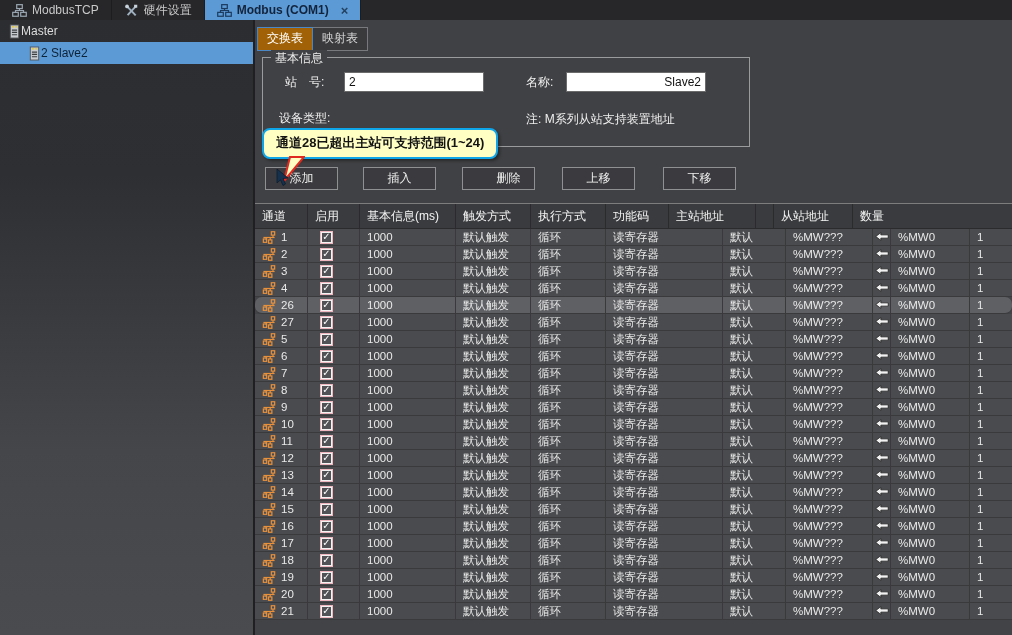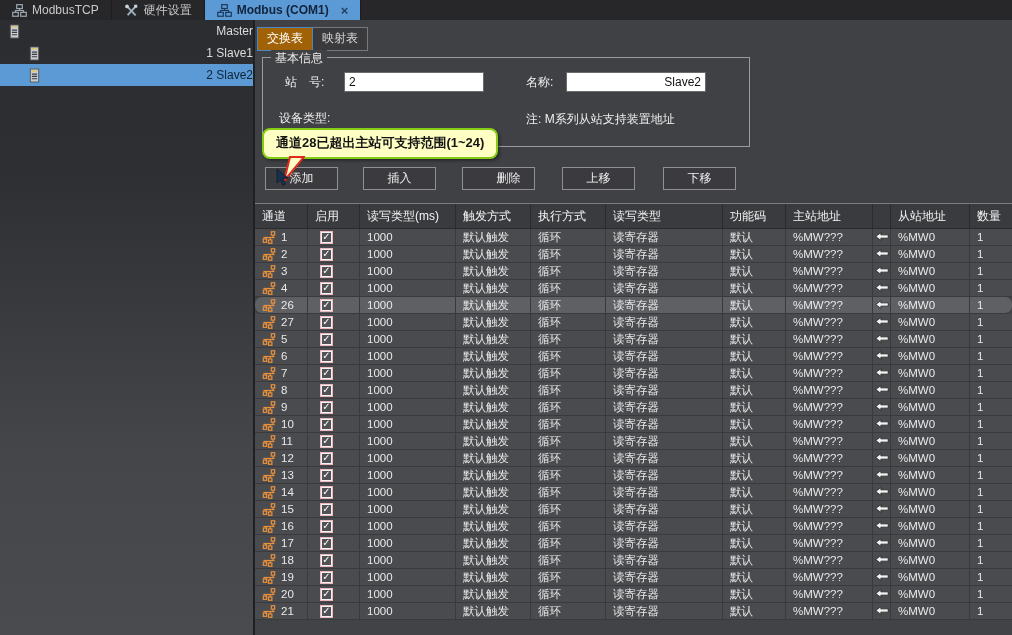--- a/index.html
+++ b/index.html
@@ -22,7 +22,7 @@
   
   #sidebar { position:absolute; left:0; top:20px; width:253px; height:615px;
     background:linear-gradient(180deg,#2c2d30 0%,#2e2f32 25%,#45464a 70%,#4a4b4e 100%); }
-  .titem { height:22px; display:flex; align-items:center; padding-left:8px; color:#dcdcdc;justify-content:space-between; }
+  .titem { height:22px; display:flex; align-items:center; padding-left:8px; color:#dcdcdc; }
   .titem.lvl1 { padding-left:28px; }
   .titem.selected { background:#5b9ad4; color:#0e2238; font-weight:normal; }
   .titem .ticon { width:13px; height:15px; display:inline-flex; }

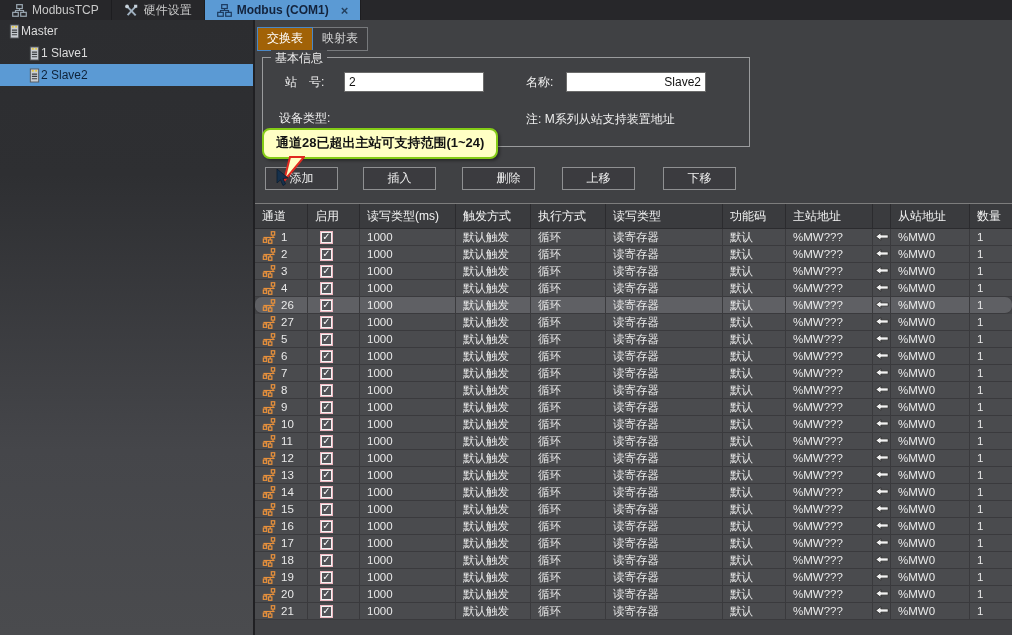--- a/index.html
+++ b/index.html
@@ -139,17 +139,6 @@
       </span>
       <span class="tlabel">Master</span>
     </div>
-    <div class="titem lvl1">
-      <span class="ticon">
-        <svg width="13" height="15" viewBox="0 0 14 16">
-          <rect x="2.5" y="1" width="9" height="14" fill="#c9cdd2" stroke="#55585c"></rect>
-          <rect x="4.2" y="2.2" width="2" height="1.6" fill="#e8c832"></rect>
-          <rect x="7.8" y="2.2" width="2" height="1.6" fill="#e8c832"></rect>
-          <path d="M4.2 6.5h5.6M4.2 9h5.6M4.2 11.5h5.6" stroke="#3a3d40" stroke-width="1.2"></path>
-        </svg>
-      </span>
-      <span class="tlabel">1 Slave1</span>
-    </div>
     <div class="titem lvl1 selected">
       <span class="ticon">
         <svg width="13" height="15" viewBox="0 0 14 16">

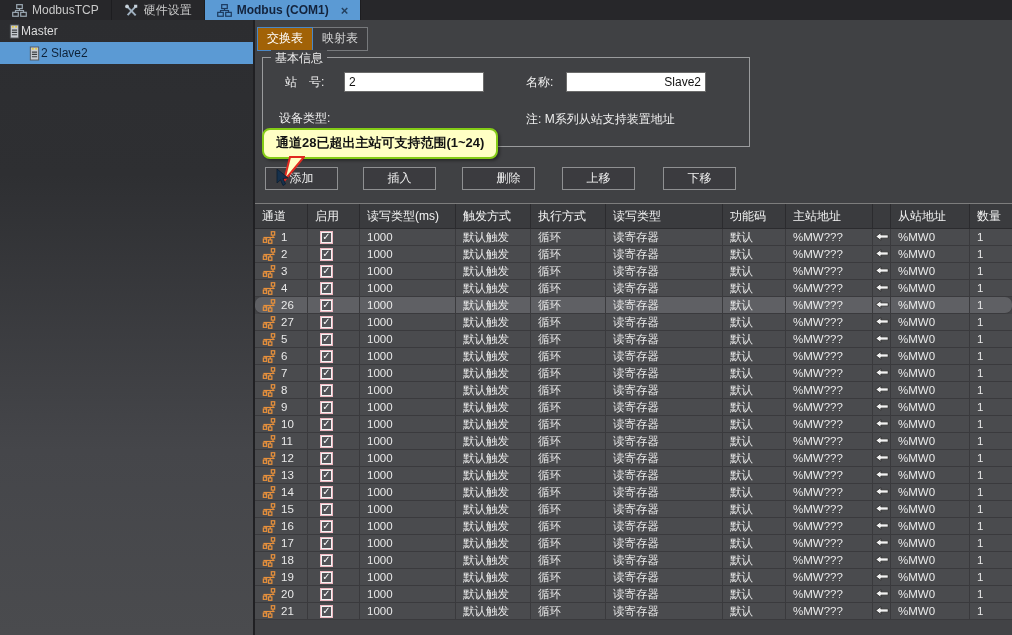--- a/index.html
+++ b/index.html
@@ -50,7 +50,7 @@
 
   
   #tooltip { position:absolute; left:7px; top:108px; z-index:6; background:#ffffc4;
-    border:2px solid #84cc16; border-radius:8px; padding:4px 12px 5px; color:#141414;
+    border:2px solid #0ea5e9; border-radius:8px; padding:4px 12px 5px; color:#141414;
     font-size:13px; font-weight:600; white-space:nowrap; box-shadow:2px 2px 3px rgba(0,0,0,.35); }
   #tooltip-tail { position:absolute; left:26px; top:136px; z-index:6; }
   #cursor { position:absolute; left:21px; top:149px; z-index:7; }

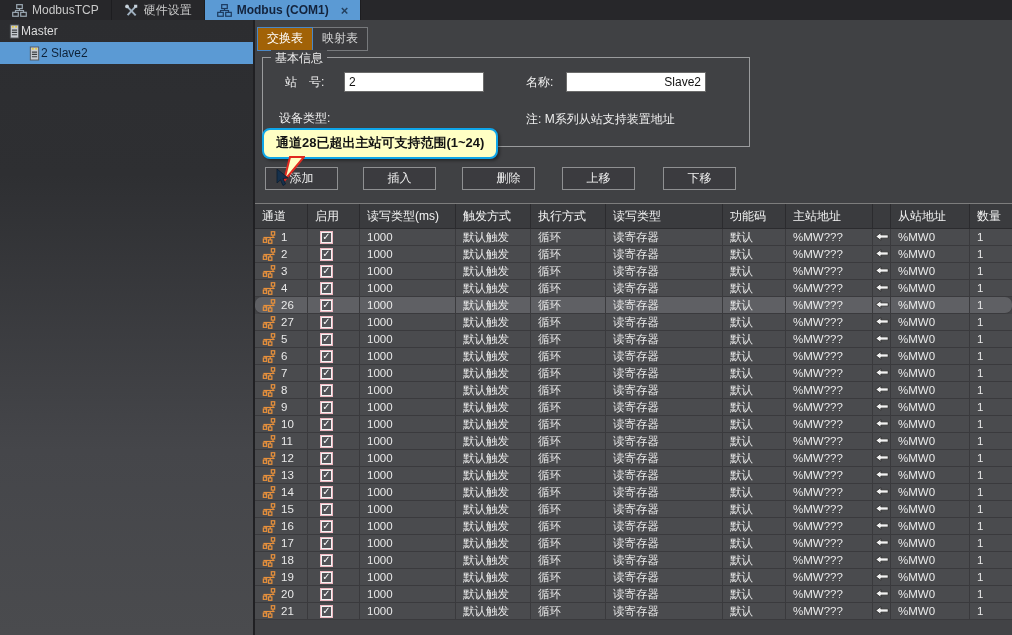--- a/index.html
+++ b/index.html
@@ -190,7 +190,7 @@
     <div class="thead" id="thead">
         <div class="th c0">通道</div>
         <div class="th c1">启用</div>
-        <div class="th c2">读写类型(ms)</div>
+        <div class="th c2">基本信息(ms)</div>
         <div class="th c3">触发方式</div>
         <div class="th c4">执行方式</div>
         <div class="th c5">读写类型</div>

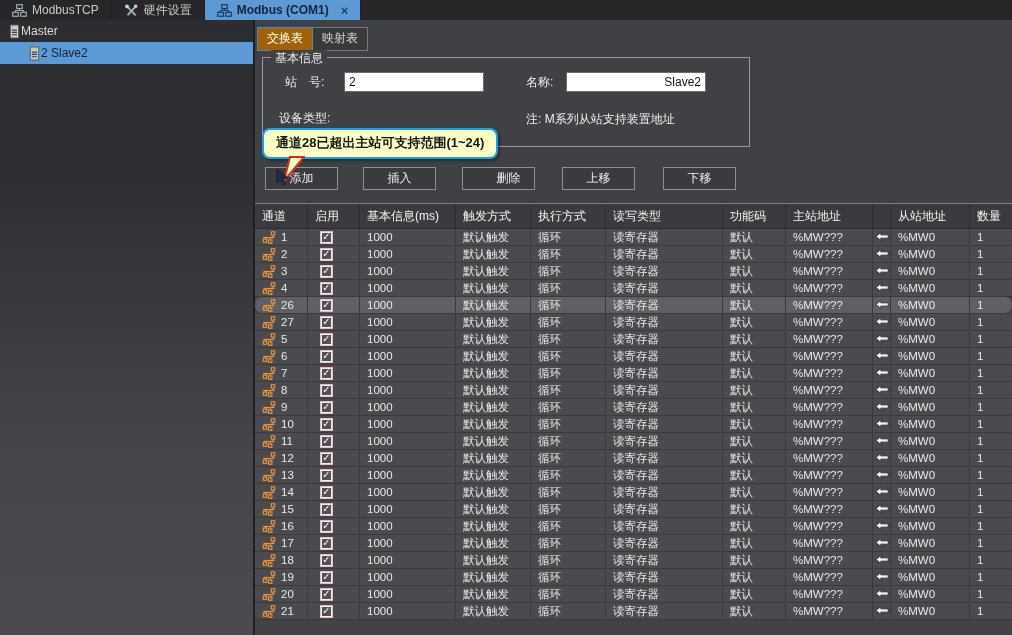--- a/index.html
+++ b/index.html
@@ -193,7 +193,6 @@
         <div class="th c2">基本信息(ms)</div>
         <div class="th c3">触发方式</div>
         <div class="th c4">执行方式</div>
-        <div class="th c5">读写类型</div>
         <div class="th c6">功能码</div>
         <div class="th c7">主站地址</div>
         <div class="th c8"></div>

